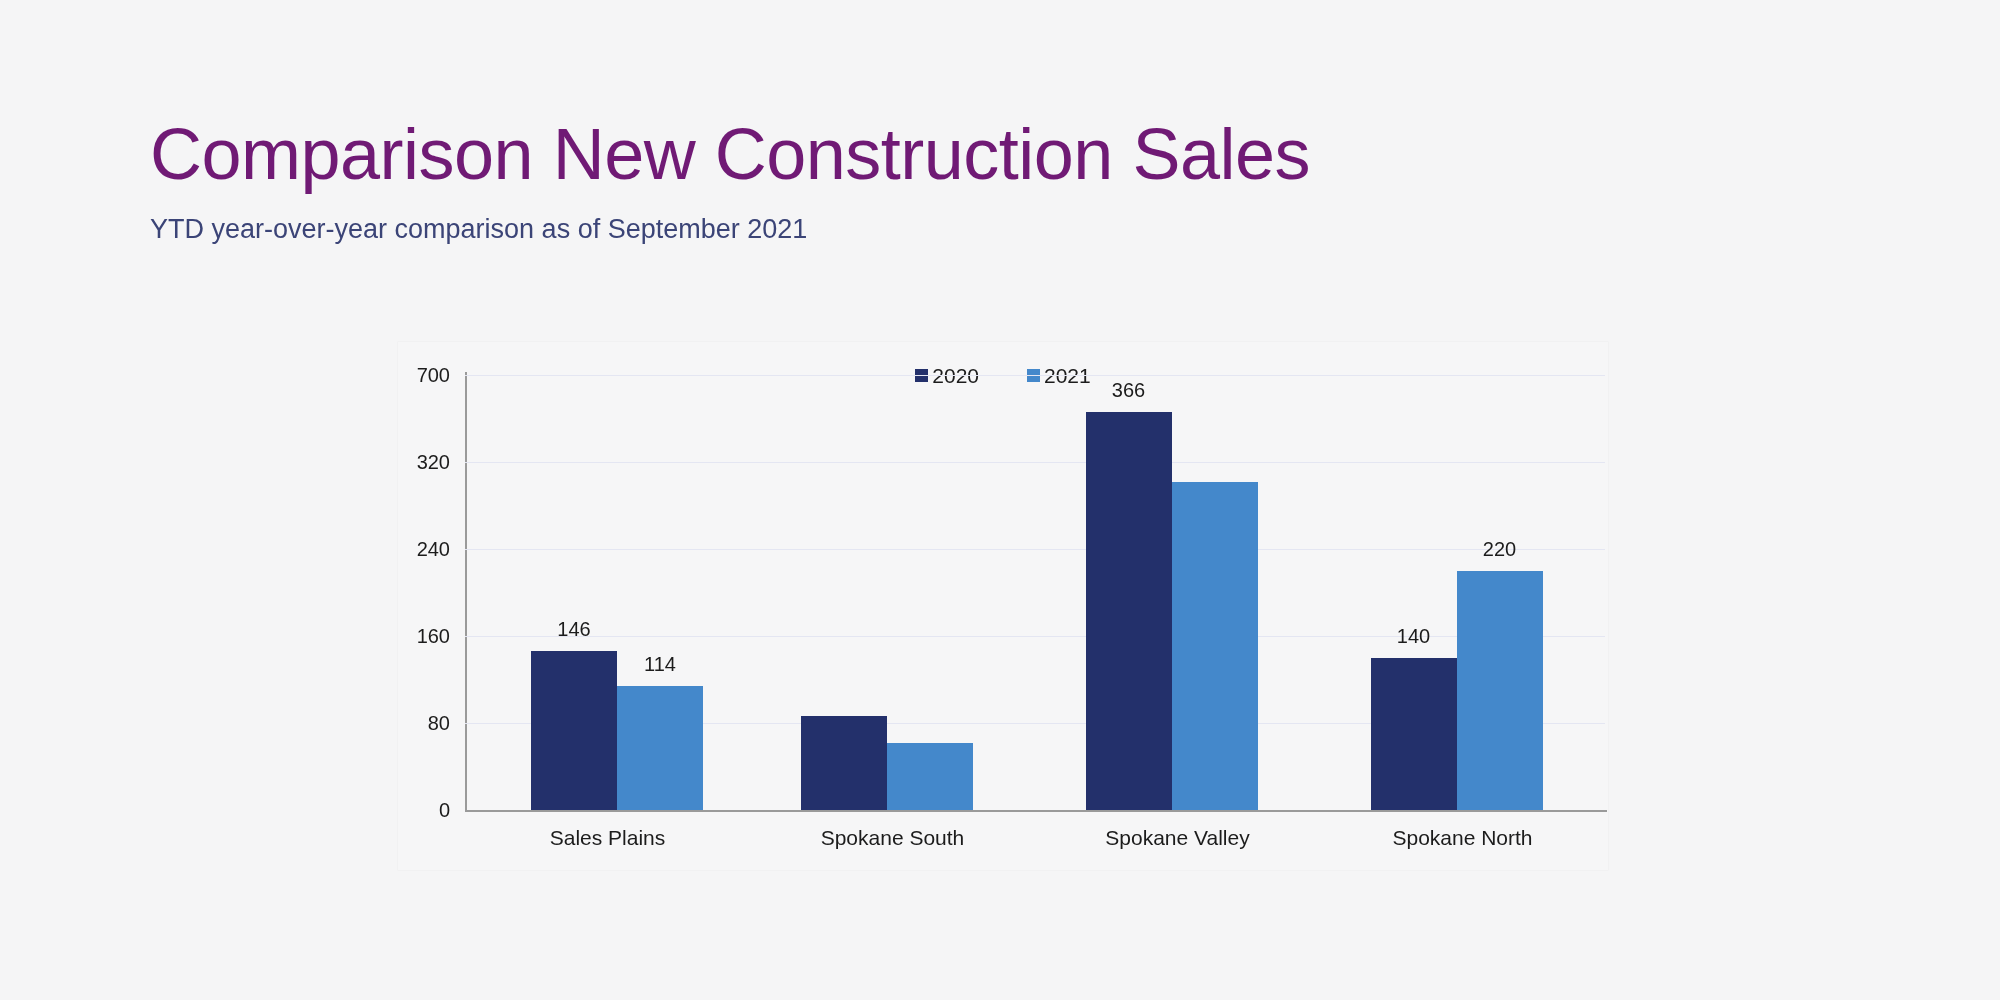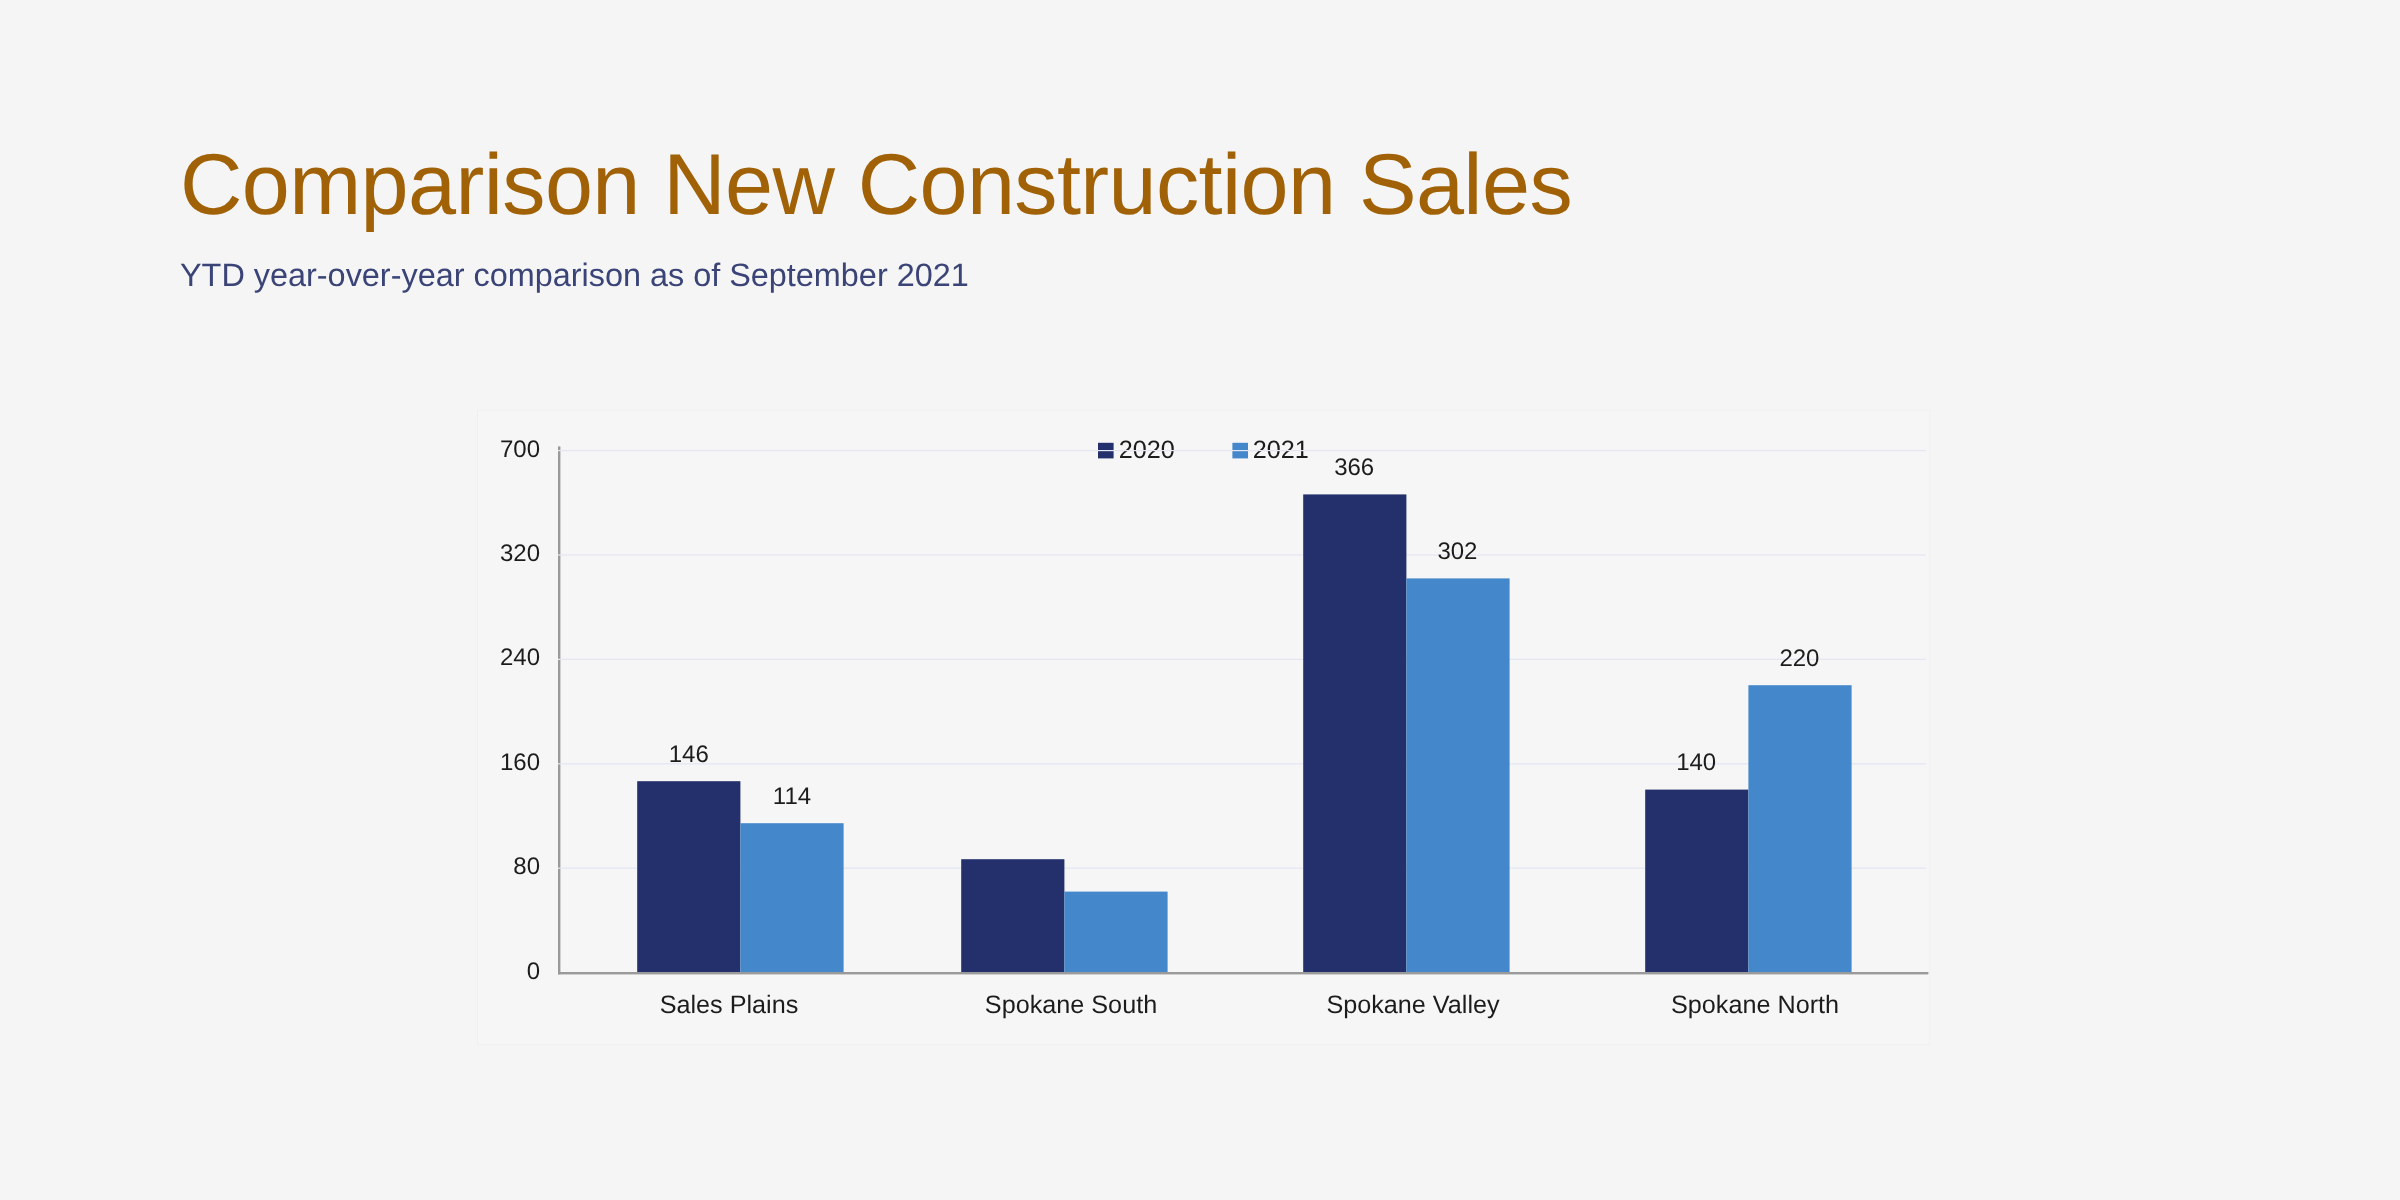--- a/index.html
+++ b/index.html
@@ -25,7 +25,7 @@
   #chart-title {
     font-size: 72px;
     font-weight: 400;
-    color: #a16207;
+    color: #701a75;
     letter-spacing: -0.5px;
     line-height: 1.0;
     white-space: nowrap;

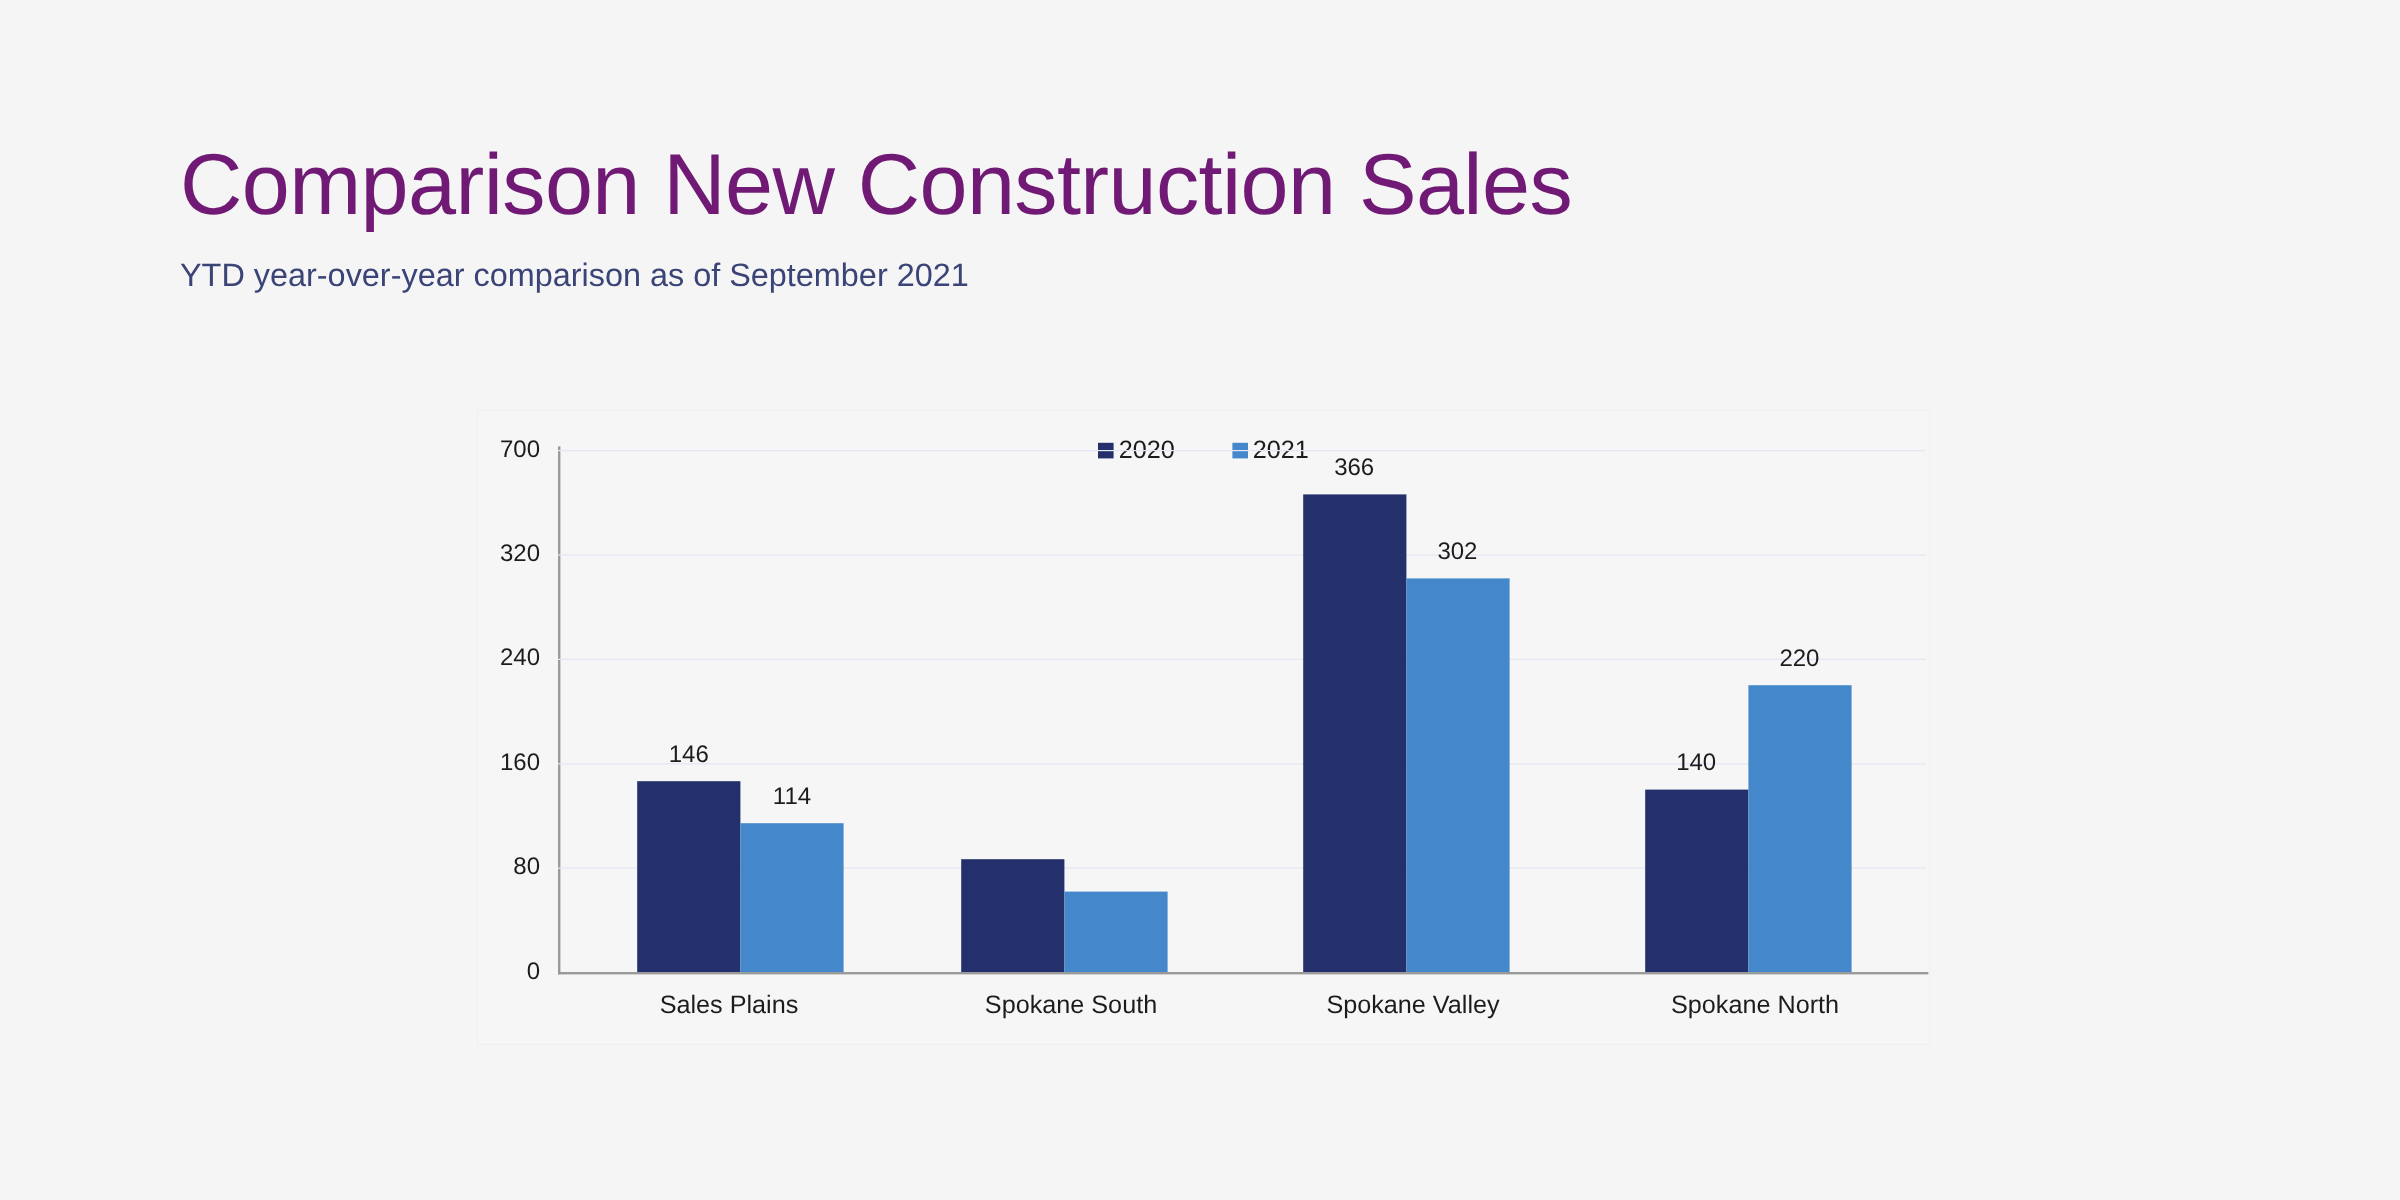--- a/index.html
+++ b/index.html
@@ -224,9 +224,6 @@
         <div class="bar-value" style="bottom: 408.025px;">366</div>
       </div>
       <div class="bar" style="left: 86px; width: 86px; height: 328.425px; background: rgb(68, 136, 203);"></div>
-      <div class="bar" style="left: 86px; width: 86px; height: 100%; pointer-events: none;">
-        <div class="bar-value" style="bottom: 338.425px;">302</div>
-      </div>
     </div>
     <div class="group" style="left: 905.5px; width: 172px;">
       <div class="bar" style="left: 0px; width: 86px; height: 152.25px; background: rgb(35, 48, 107);"></div>

